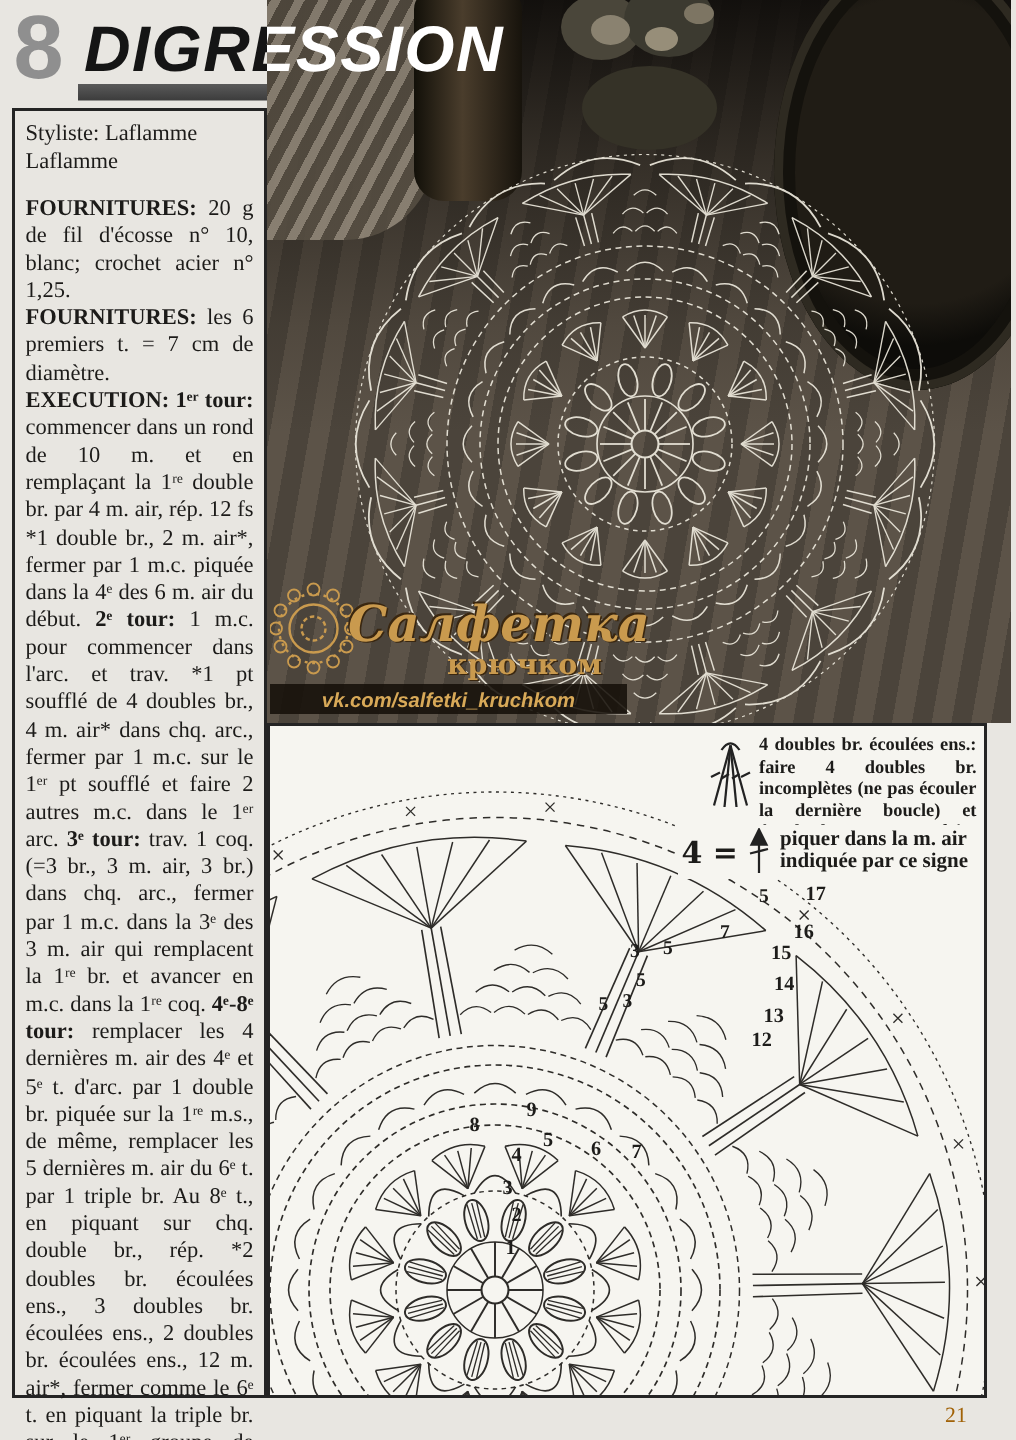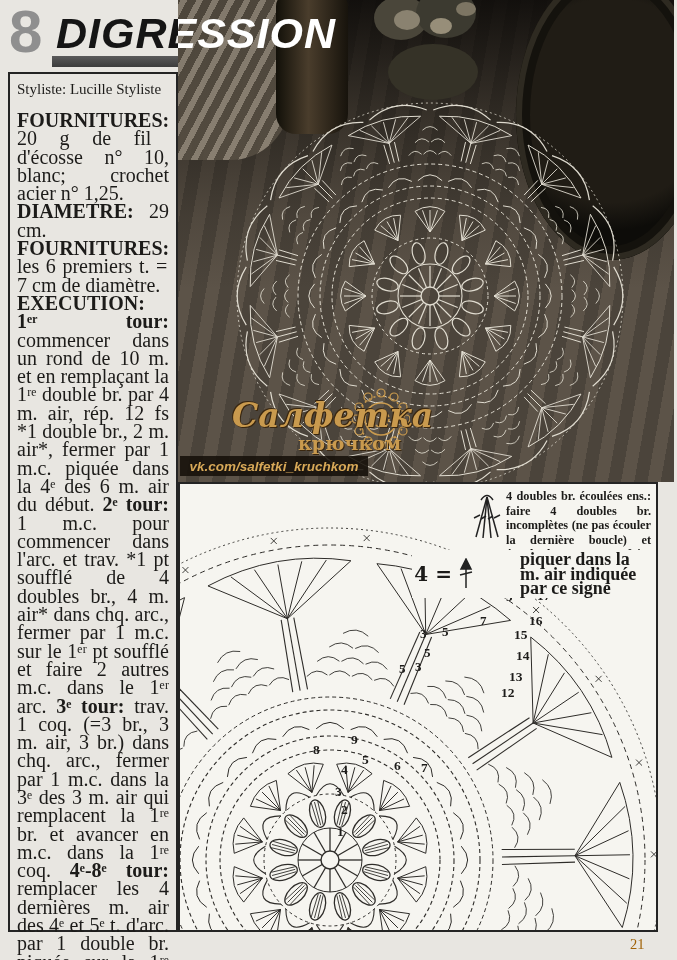--- a/index.html
+++ b/index.html
@@ -476,7 +476,7 @@
 
 <div class="left-col">
   <div class="col-inner">
-    <div class="byline">Styliste: Lucille Styliste</div>
+    <div class="byline">Styliste: Laflamme Laflamme</div>
     <div class="instr">
       <p>
         <span class="bold">FOURNITURES:</span><span> 20 g de fil d'écosse n° 10, blanc; crochet acier n° 1,25.</span>

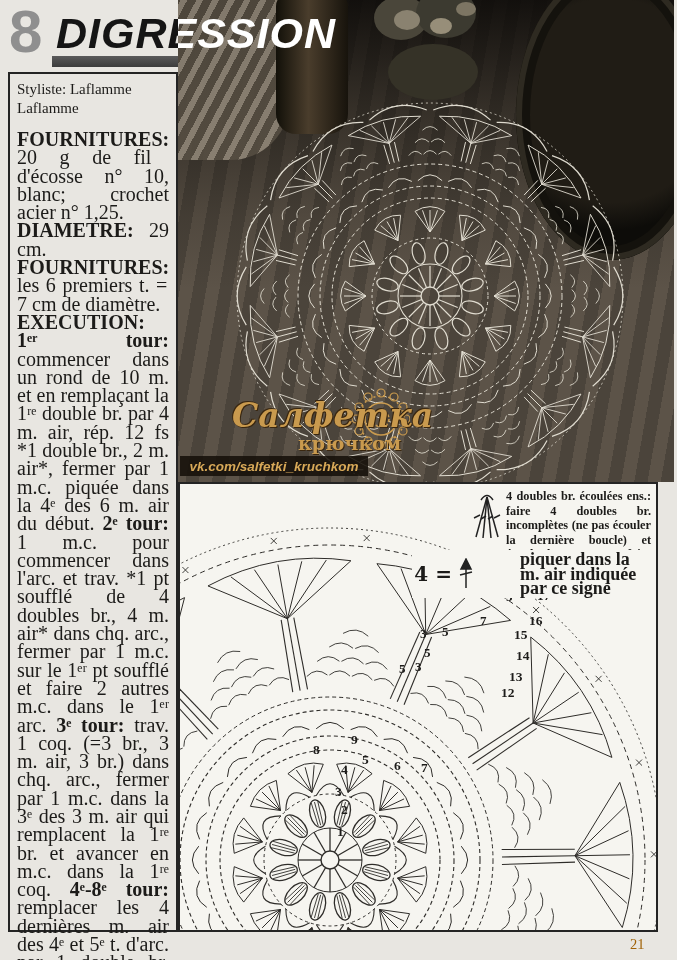--- a/index.html
+++ b/index.html
@@ -27,7 +27,7 @@
   
   .col-inner{padding:4px 7px 0 7px;}
   .byline{font-size:15px;line-height:19px;margin:2px 0 12px 0;}
-  .instr p{margin:0;font-size:20px;line-height:18.3px;text-align:justify;}
+  .instr p{margin:0;font-size:15px;line-height:18.3px;text-align:justify;}
   .instr .bold{font-weight:bold;}
   
   .photo{position:absolute;left:178px;top:0;width:496px;height:482px;overflow:hidden;

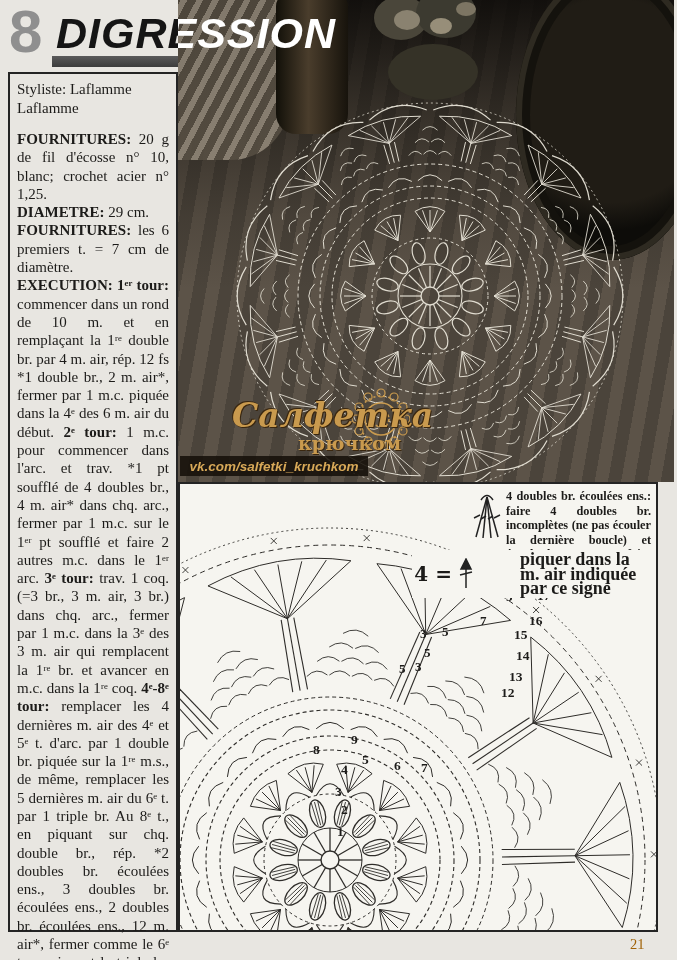--- a/index.html
+++ b/index.html
@@ -482,9 +482,6 @@
         <span class="bold">FOURNITURES:</span><span> 20 g de fil d'écosse n° 10, blanc; crochet acier n° 1,25.</span>
       </p>
       <p>
-        <span class="bold">DIAMETRE:</span><span> 29 cm.</span>
-      </p>
-      <p>
         <span class="bold">FOURNITURES:</span><span> les 6 premiers t. = 7 cm de diamètre.</span>
       </p>
       <p><span class="bold">EXECUTION: 1ᵉʳ tour: </span><span>commencer dans un rond de 10 m. et en remplaçant la 1ʳᵉ double br. par 4 m. air, rép. 12 fs *1 double br., 2 m. air*, fermer par 1 m.c. piquée dans la 4ᵉ des 6 m. air du début. </span><span class="bold">2ᵉ tour: </span><span>1 m.c. pour commencer dans l'arc. et trav. *1 pt soufflé de 4 doubles br., 4 m. air* dans chq. arc., fermer par 1 m.c. sur le 1ᵉʳ pt soufflé et faire 2 autres m.c. dans le 1ᵉʳ arc. </span><span class="bold">3ᵉ tour: </span><span>trav. 1 coq. (=3 br., 3 m. air, 3 br.) dans chq. arc., fermer par 1 m.c. dans la 3ᵉ des 3 m. air qui remplacent la 1ʳᵉ br. et avancer en m.c. dans la 1ʳᵉ coq. </span><span class="bold">4ᵉ-8ᵉ tour: </span><span>remplacer les 4 dernières m. air des 4ᵉ et 5ᵉ t. d'arc. par 1 double br. piquée sur la 1ʳᵉ m.s., de même, remplacer les 5 dernières m. air du 6ᵉ t. par 1 triple br. Au 8ᵉ t., en piquant sur chq. double br., rép. *2 doubles br. écoulées ens., 3 doubles br. écoulées ens., 2 doubles br. écoulées ens., 12 m. air*, fermer comme le 6ᵉ t. en piquant la triple br. sur le 1ᵉʳ groupe de doubles br. écoulées ens. </span><span class="bold">9ᵉ-17ᵉ tour: </span><span>cont. d'après le schéma. Fermer chq. t. par 1 m.c. et jusqu'au 14ᵉ t., avancer en m.c. sur la m. corresp. Terminer le 17ᵉ t. par 1 m.c. piquée sur la 6ᵉ des 6 m. air qui remplacent la 1ʳᵉ quadruple br. et couper le fil.</span></p>

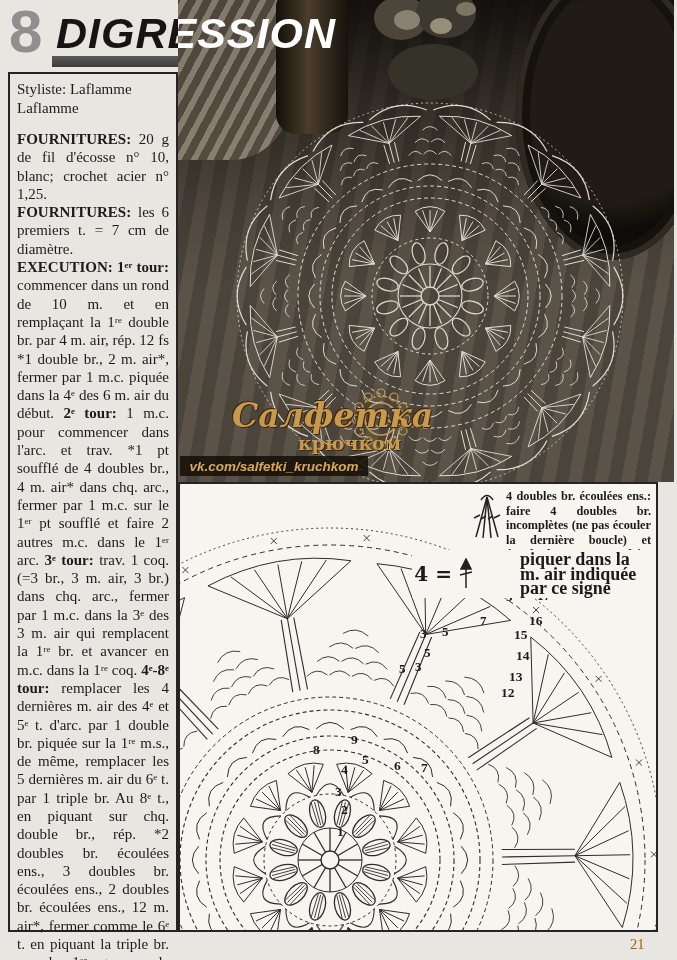--- a/index.html
+++ b/index.html
@@ -33,7 +33,7 @@
   .photo{position:absolute;left:178px;top:0;width:496px;height:482px;overflow:hidden;
     background:
       linear-gradient(180deg,rgba(12,10,8,.9) 0%,rgba(20,17,13,.55) 22%,rgba(30,26,20,.18) 45%,rgba(0,0,0,0) 60%),
-      repeating-linear-gradient(100deg,#5c5348 0 13px,#4b443b 13px 26px); text-align: right;}
+      repeating-linear-gradient(100deg,#5c5348 0 13px,#4b443b 13px 26px);}
   .basket{position:absolute;left:-8px;top:-10px;width:120px;height:170px;border-radius:0 0 60px 0;
     background:repeating-linear-gradient(118deg,#958b7c 0 6px,#574f43 6px 14px);opacity:.85;}
   .mill{position:absolute;left:98px;top:-6px;width:72px;height:140px;border-radius:12px 12px 20px 20px;

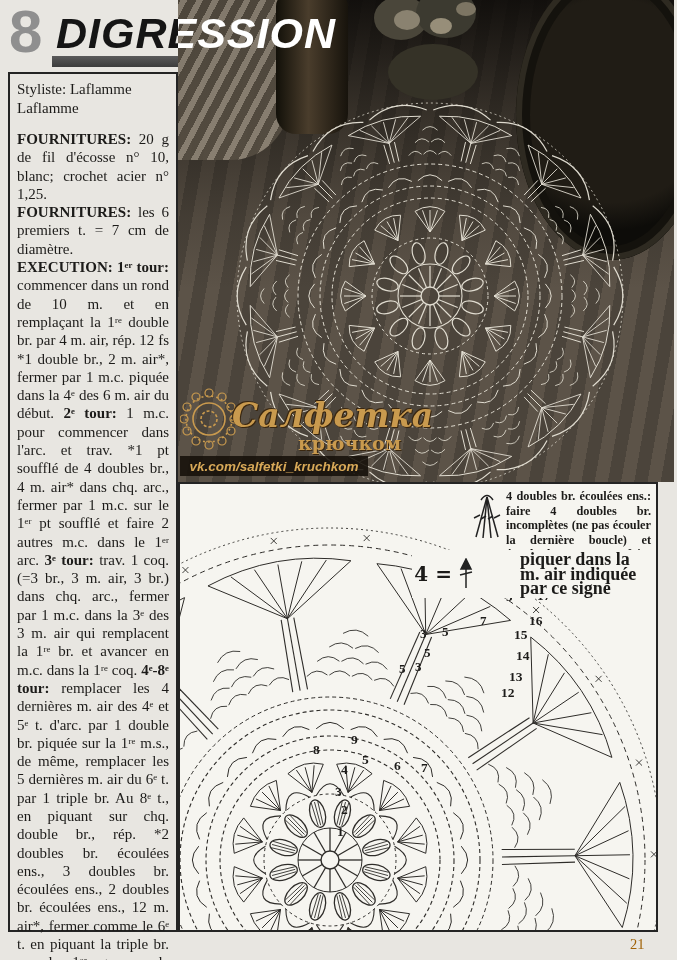--- a/index.html
+++ b/index.html
@@ -52,7 +52,7 @@
     color:#c99a4e;text-shadow:1px 1px 0 #3a2710,-1px -1px 0 #3a2710;}
   .wm-sub{position:absolute;left:118px;top:44px;font-size:19px;font-weight:bold;
     color:#c99a4e;text-shadow:1px 1px 0 #3a2710;}
-  .wm-band{position:absolute;left:0;top:68px;width:188px;height:20px;background:rgba(22,16,9,.88);
+  .wm-band{position:absolute;left:0;top:68px;width:238px;height:20px;background:rgba(22,16,9,.88);
     display:flex;align-items:center;justify-content:center;}
   .wm-band span{font-family:"Liberation Sans",sans-serif;font-weight:bold;font-style:italic;
     font-size:13.5px;color:#d8a958;}

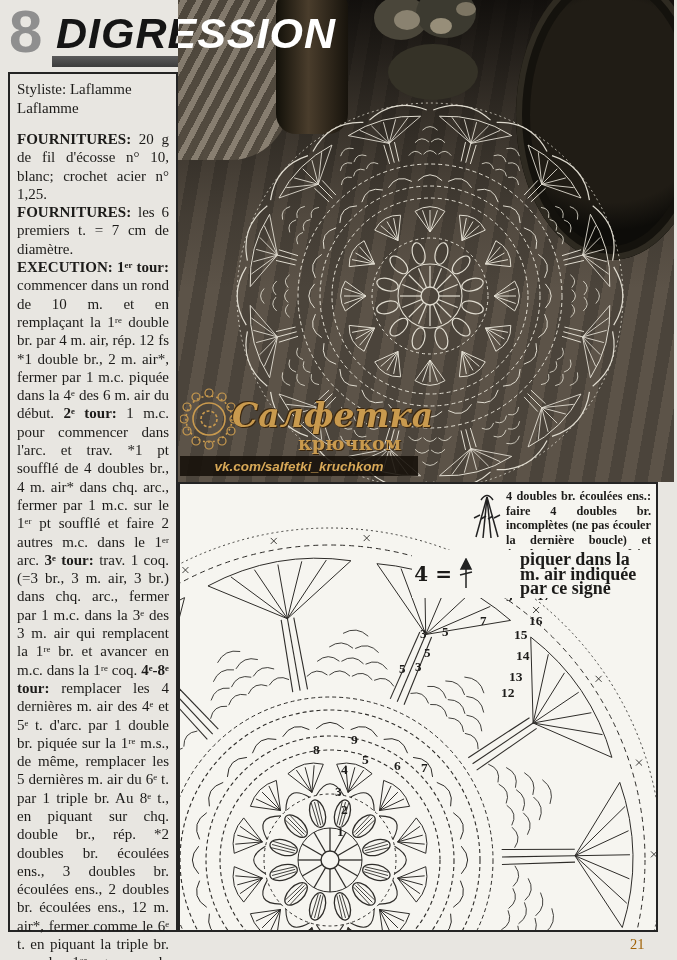--- a/index.html
+++ b/index.html
@@ -63,7 +63,7 @@
   .dleg .ltext{font-size:12.3px;line-height:14.6px;text-align:justify;font-weight:bold;}
   .pique-note{position:absolute;right:6px;top:66px;display:flex;gap:6px;align-items:center;background:#f6f5f0;padding:2px;}
   .pique-note .prefix{font-size:20px;font-weight:bold;font-family:"DejaVu Serif",serif;}
-  .pique-note .ltext{font-size:18px;line-height:14.6px;font-weight:bold;width:128px;margin-left:40px;}
+  .pique-note .ltext{font-size:14px;line-height:14.6px;font-weight:bold;width:128px;}
   
   .page-num{position:absolute;left:630px;top:936px;font-size:14.5px;color:#a16207;}
 </style>

